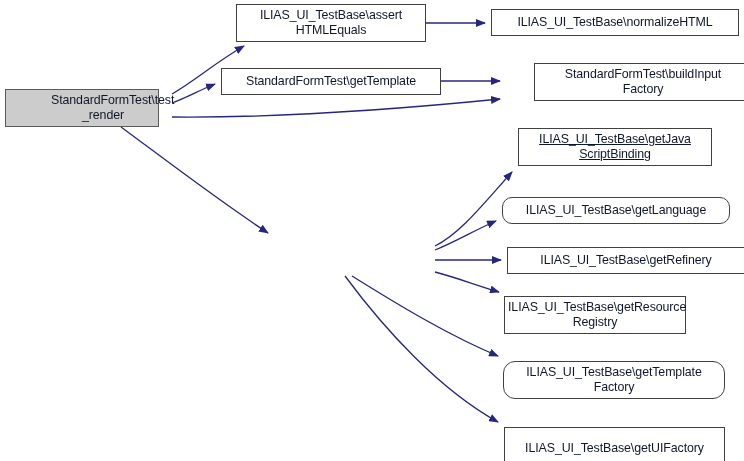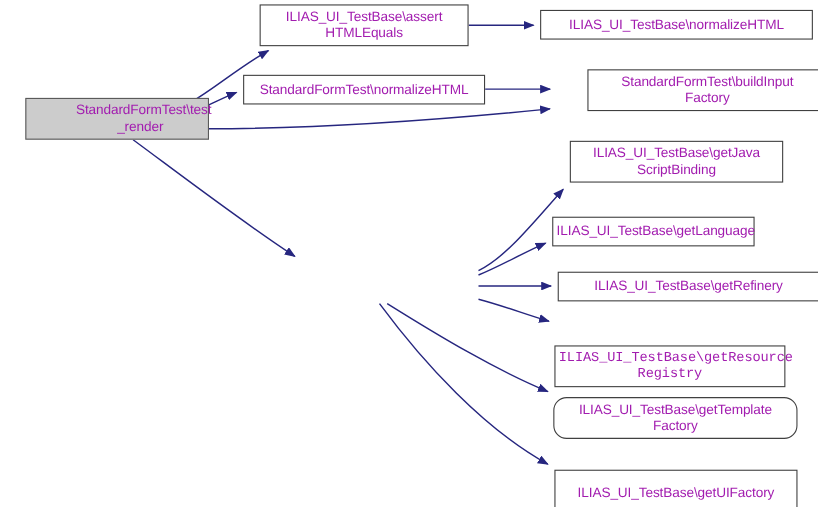--- a/index.html
+++ b/index.html
@@ -29,7 +29,7 @@
     align-items: center;
     justify-content: flex-start;
     text-align: center;
-    color: #a21caf;
+    color: #0f172a;
     font-size: 12.4px;
     line-height: 15px;
     letter-spacing: -0.1px;

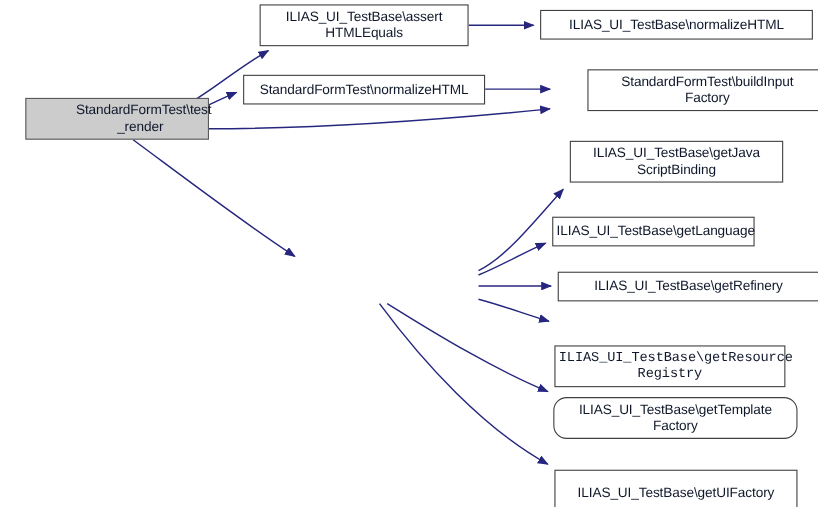--- a/index.html
+++ b/index.html
@@ -92,7 +92,7 @@
   </div>
 
   <div class="node" style="left:221px; top:68px; width:220px; height:27px;">
-    <span class="node-label">StandardFormTest\normalizeHTML</span>
+    <span class="node-label">StandardFormTest\getTemplate</span>
   </div>
 
   <div class="node" style="left:534px; top:63px; width:218px; height:38px;">

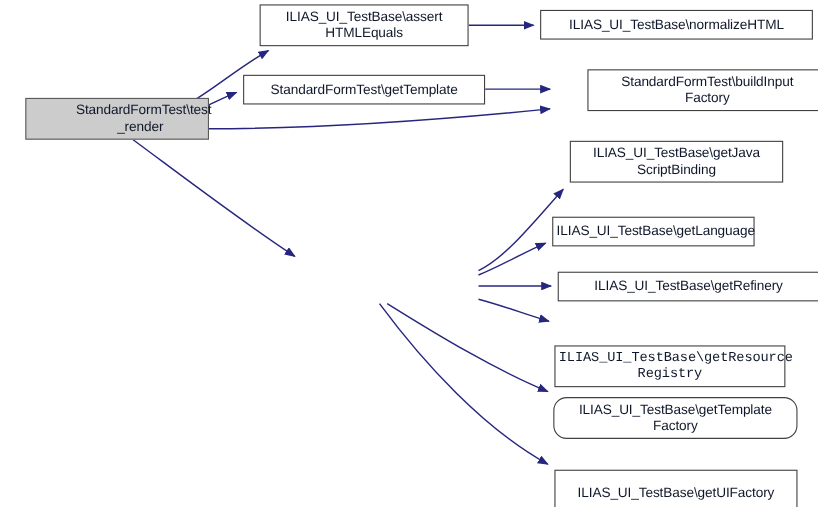--- a/index.html
+++ b/index.html
@@ -77,7 +77,7 @@
     </g>
   </svg>
 
-  <div class="node root" style="left:23px; top:89px; width:167px; height:38px;padding-left:45px;">
+  <div class="node root" style="left:5px; top:89px; width:154px; height:38px;padding-left:45px;">
     <span class="node-label">StandardFormTest\test
 _render</span>
   </div>

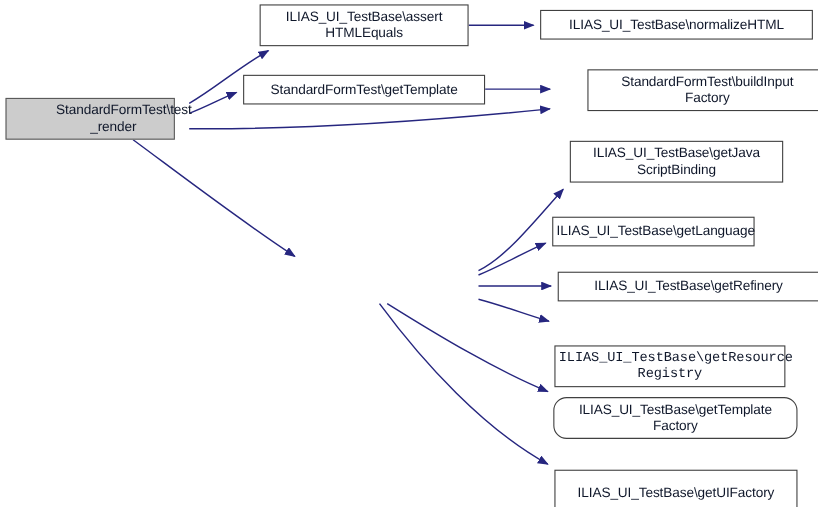--- a/index.html
+++ b/index.html
@@ -100,7 +100,7 @@
 Factory</span>
   </div>
 
-  <div class="node" style="left:518px; top:128px; width:194px; height:38px;">
+  <div class="node" style="left:518px; top:128px; width:194px; height:38px;text-decoration:underline;">
     <span class="node-label">ILIAS_UI_TestBase\getJava
 ScriptBinding</span>
   </div>

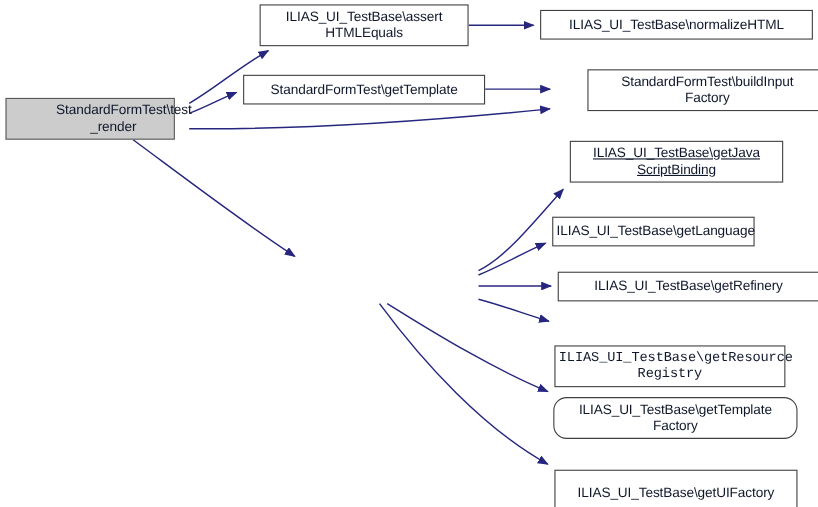--- a/index.html
+++ b/index.html
@@ -105,7 +105,7 @@
 ScriptBinding</span>
   </div>
 
-  <div class="node" style="left:502px; top:197px; width:184px; height:27px;">
+  <div class="node" style="left:502px; top:197px; width:228px; height:27px;border-radius:10px;">
     <span class="node-label">ILIAS_UI_TestBase\getLanguage</span>
   </div>
 

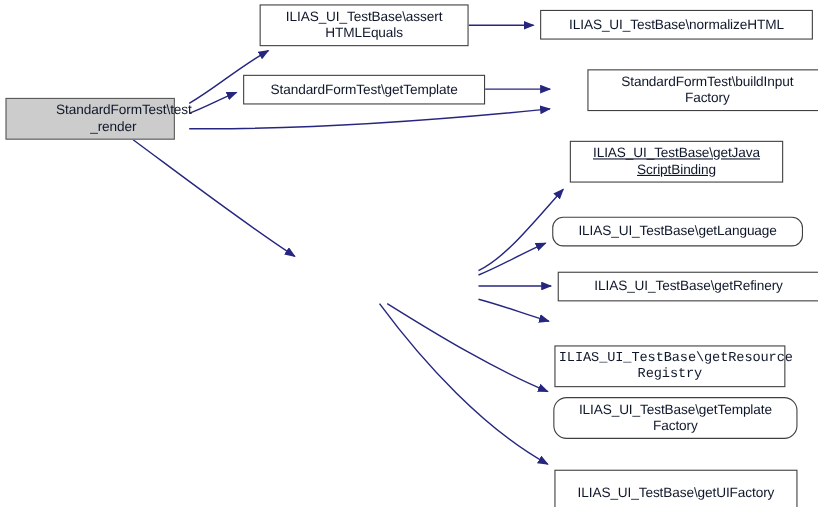--- a/index.html
+++ b/index.html
@@ -113,7 +113,7 @@
     <span class="node-label">ILIAS_UI_TestBase\getRefinery</span>
   </div>
 
-  <div class="node" style="left:504px; top:314px; width:210px; height:38px;font-family:Liberation Mono, monospace;">
+  <div class="node" style="left:504px; top:296px; width:182px; height:38px;">
     <span class="node-label">ILIAS_UI_TestBase\getResource
 Registry</span>
   </div>

